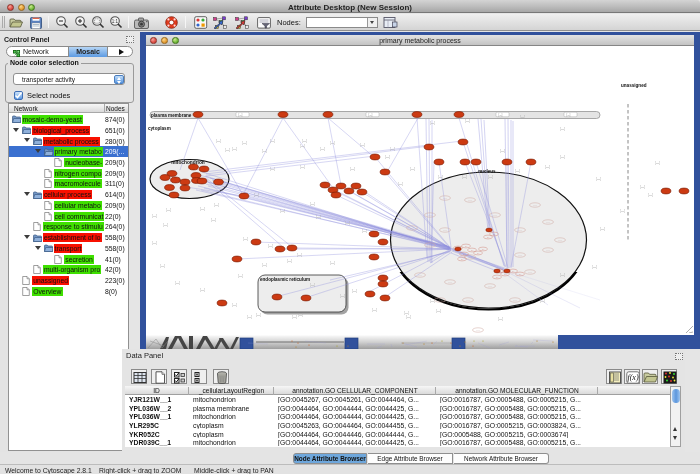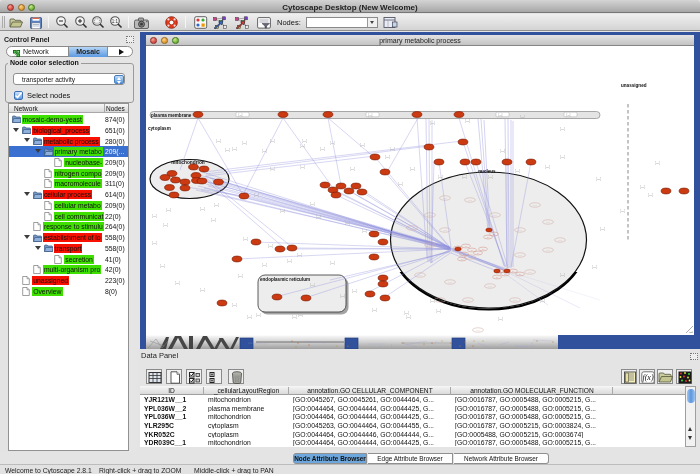--- a/index.html
+++ b/index.html
@@ -54,7 +54,7 @@
       <div class="abs tl" style="left:7px;background:radial-gradient(circle at 35% 30%,#f5a79f,#e3544a 55%,#b03a30);border:0.5px solid #8d2f28"></div>
       <div class="abs tl" style="left:17.5px;background:radial-gradient(circle at 35% 30%,#fbd88a,#e9a33b 55%,#c07f1f);border:0.5px solid #99671d"></div>
       <div class="abs tl" style="left:28px;background:radial-gradient(circle at 35% 30%,#cdeb8f,#7cc043 55%,#4f9422);border:0.5px solid #44761c"></div>
-      <div class="abs" id="title-text"><b>Cytoscape Desktop (New Welcome)</b></div>
+      <div class="abs" id="title-text"><b>Attribute Desktop (New Session)</b></div>
     </div>
     <div class="abs" id="toolbar">
       <div class="abs" style="left:1.5px;top:2px;width:1px;height:12px;background:#aaa"></div>

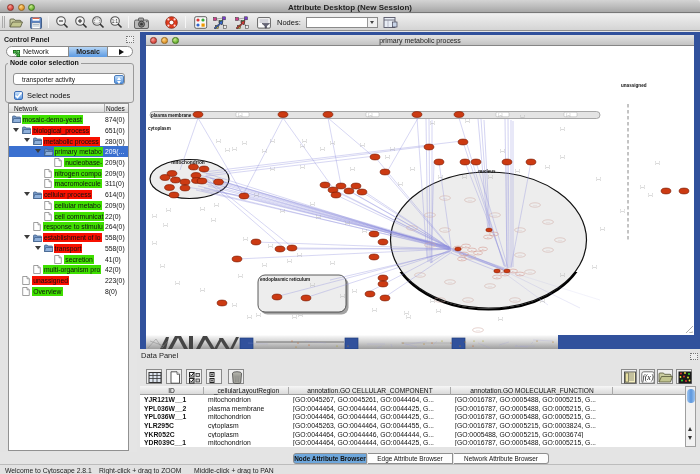--- a/index.html
+++ b/index.html
@@ -34,7 +34,7 @@
 #nw-title .tl{width:6.5px;height:6.5px;border-radius:50%;top:2.2px}
 #nw-text{position:absolute;width:548px;text-align:center;top:1.5px;font-size:7px;color:#222}
 #sliver{left:6px;top:303px;width:412px;height:13px;background:linear-gradient(#fdfdfd,#b6b6b6)}
-#datapanel{left:137px;top:349px;width:563px;height:119px;background:#e4e4e4}
+#datapanel{left:122px;top:349px;width:563px;height:119px;background:#e4e4e4}
 #dp-title{left:4px;top:2px;font-size:7.5px;color:#222}
 #dp-float{left:553px;top:4px}
 .dbtn{position:absolute;top:20px;width:16px;height:15px;background:#efefef;border:1px solid #8a8a8a}

